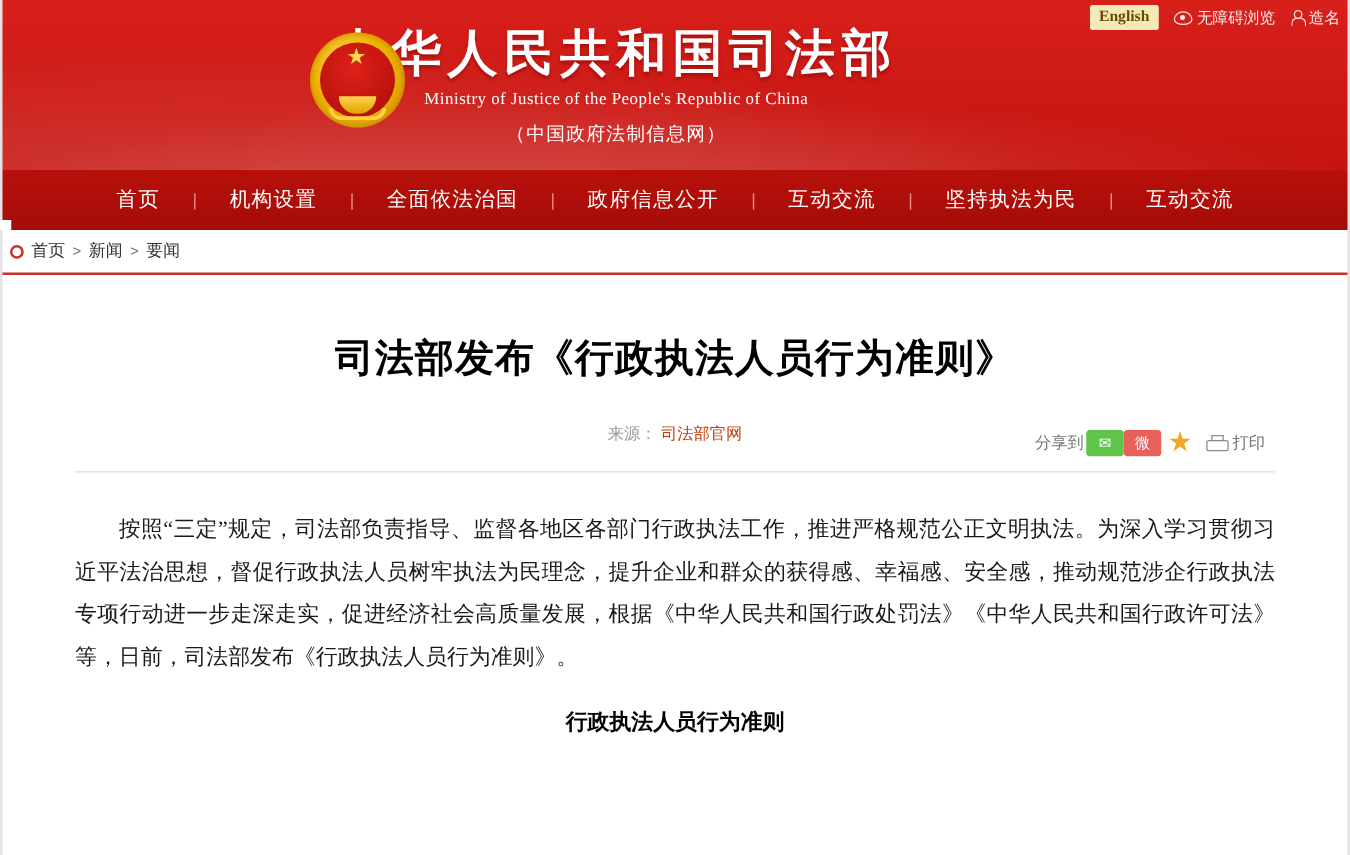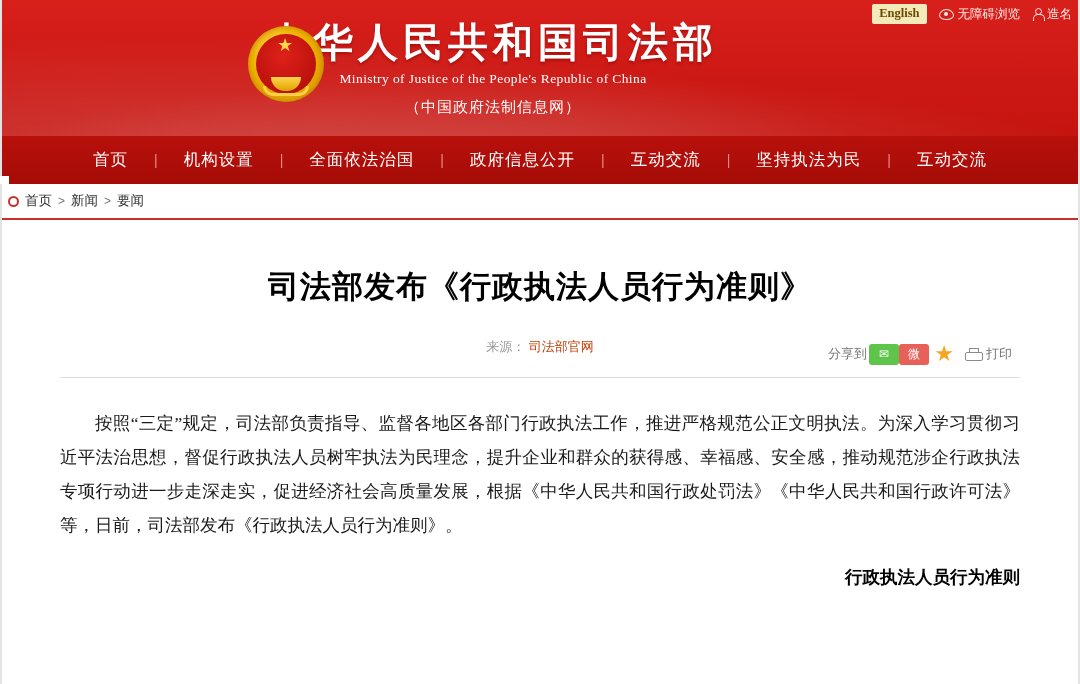--- a/index.html
+++ b/index.html
@@ -205,7 +205,7 @@
   }
   .body-text p { text-indent: 2em; margin-bottom: 6px; }
   .sec-head {
-    text-align: right; font-weight: bold;
+    text-align: center; font-weight: bold;
     font-family: "Liberation Serif", serif;
     font-size: 17.5px; margin: 18px 0 10px; color: #000;
   }

